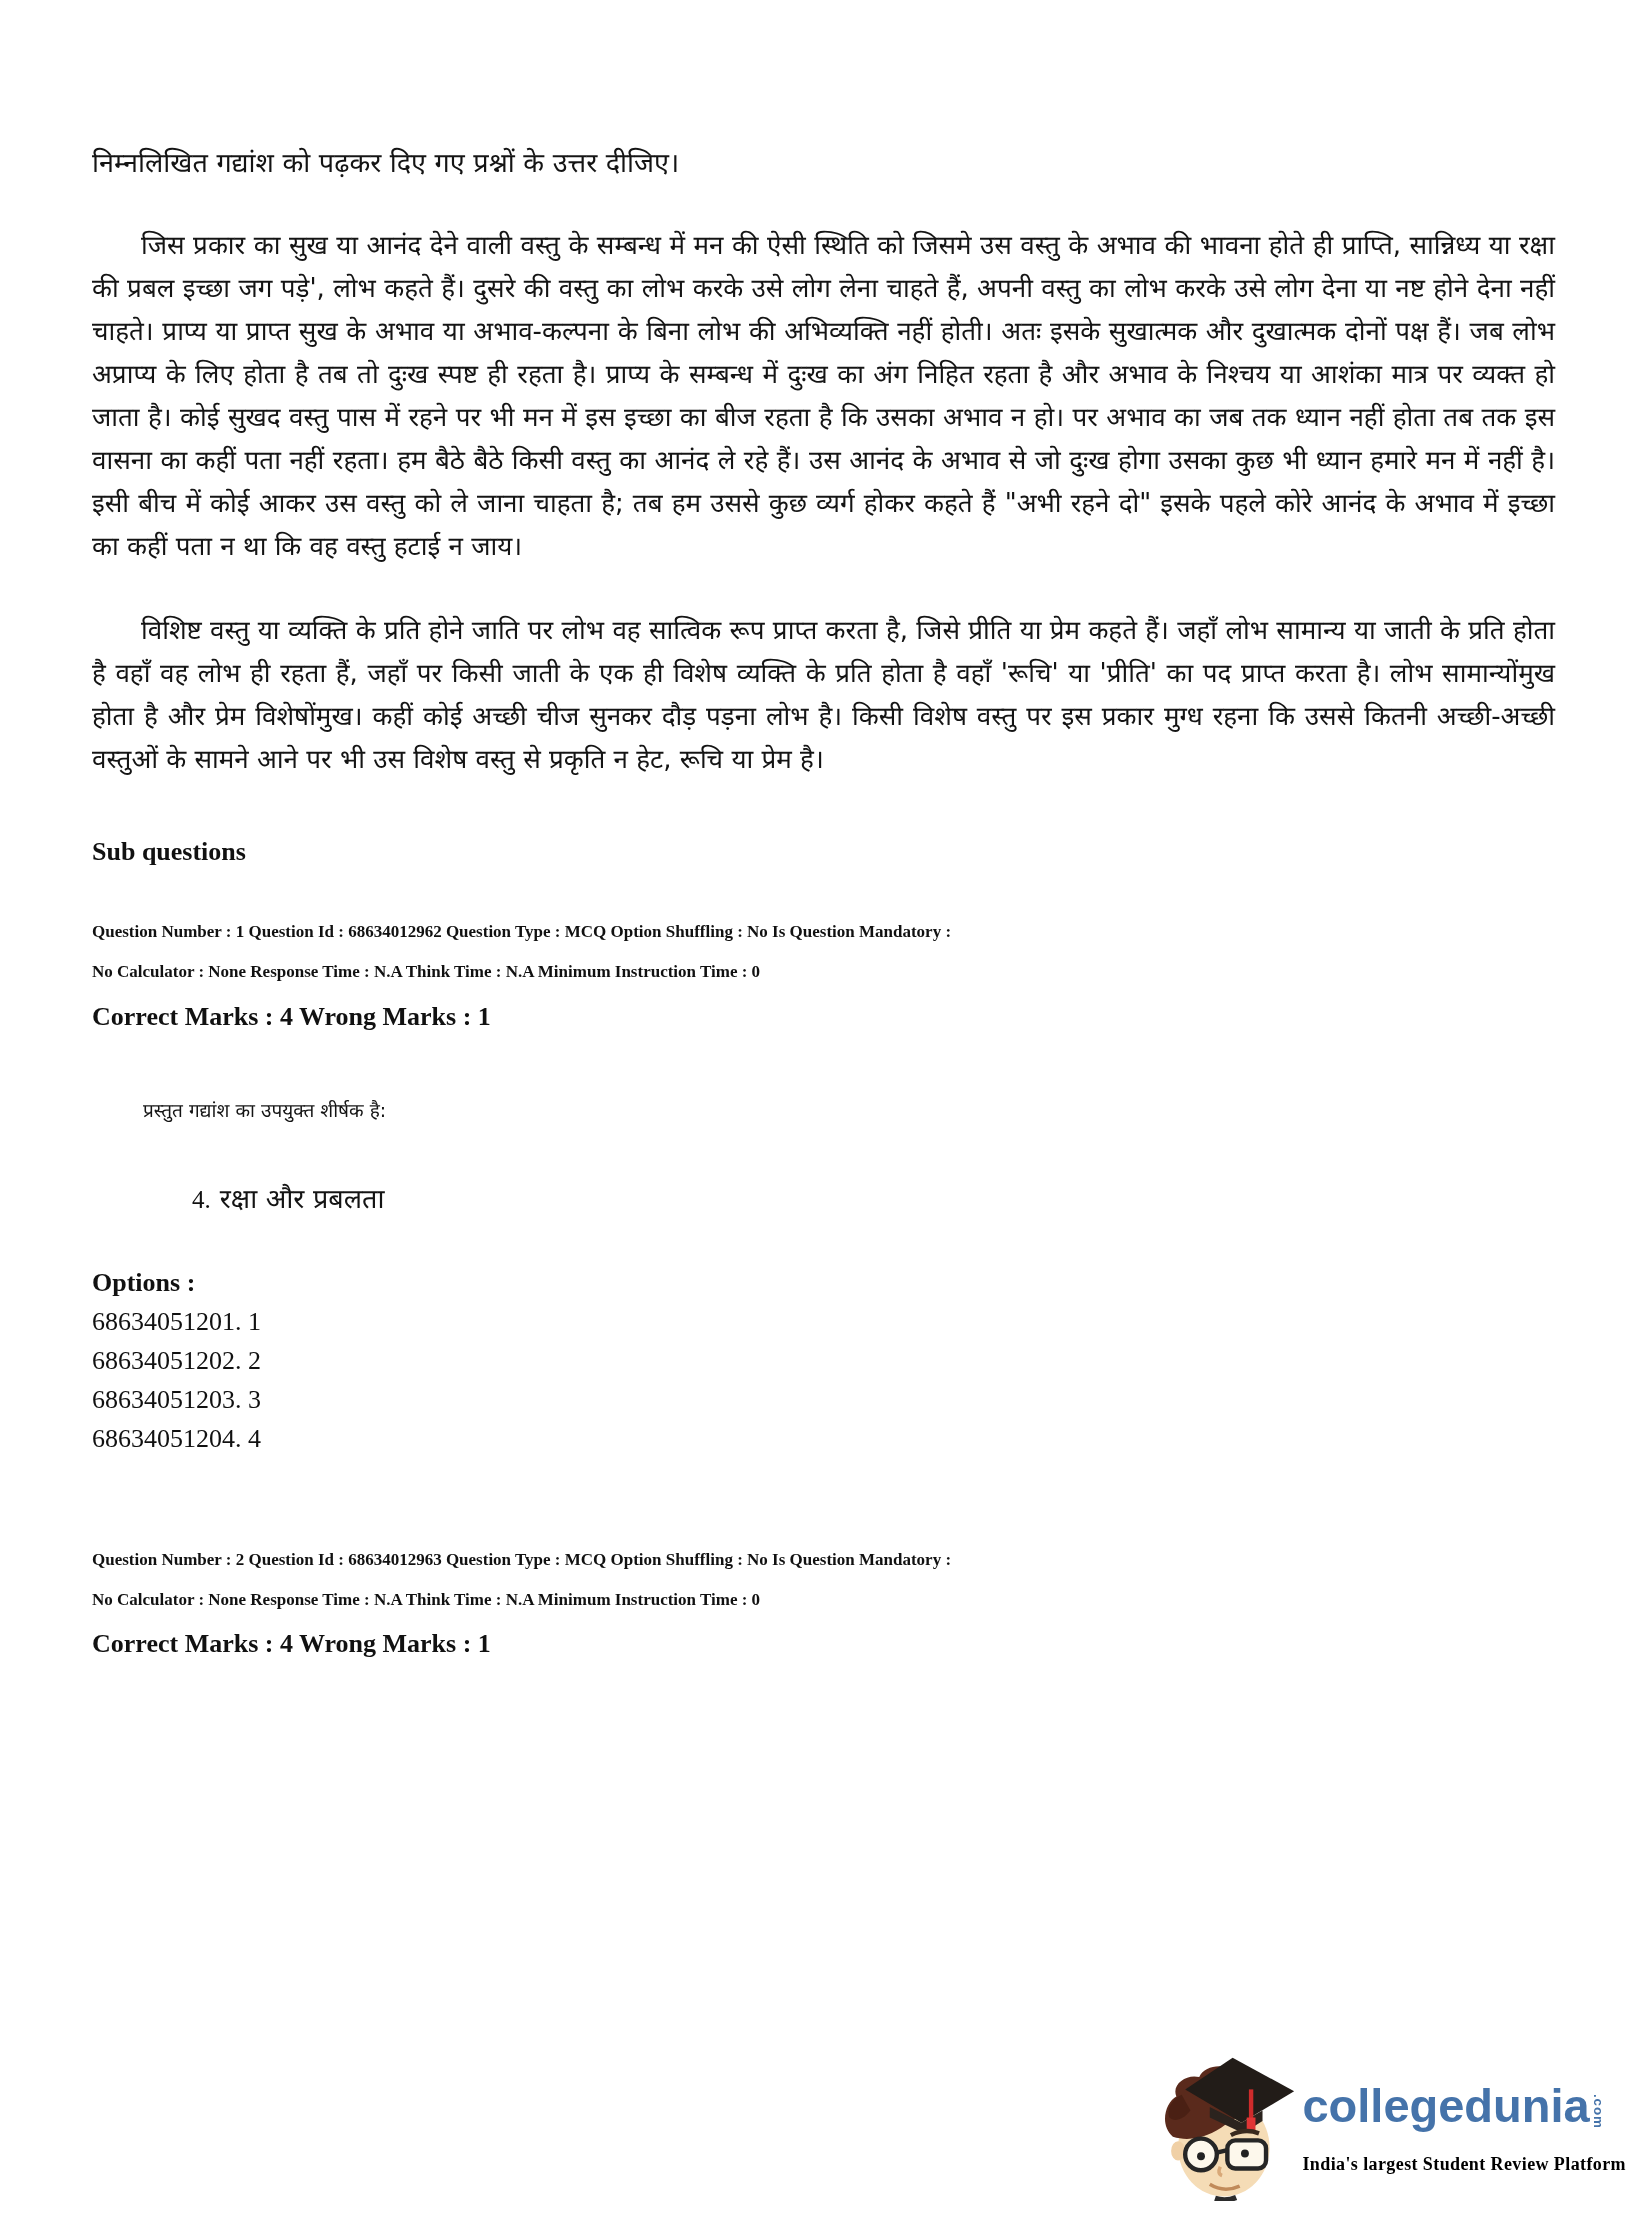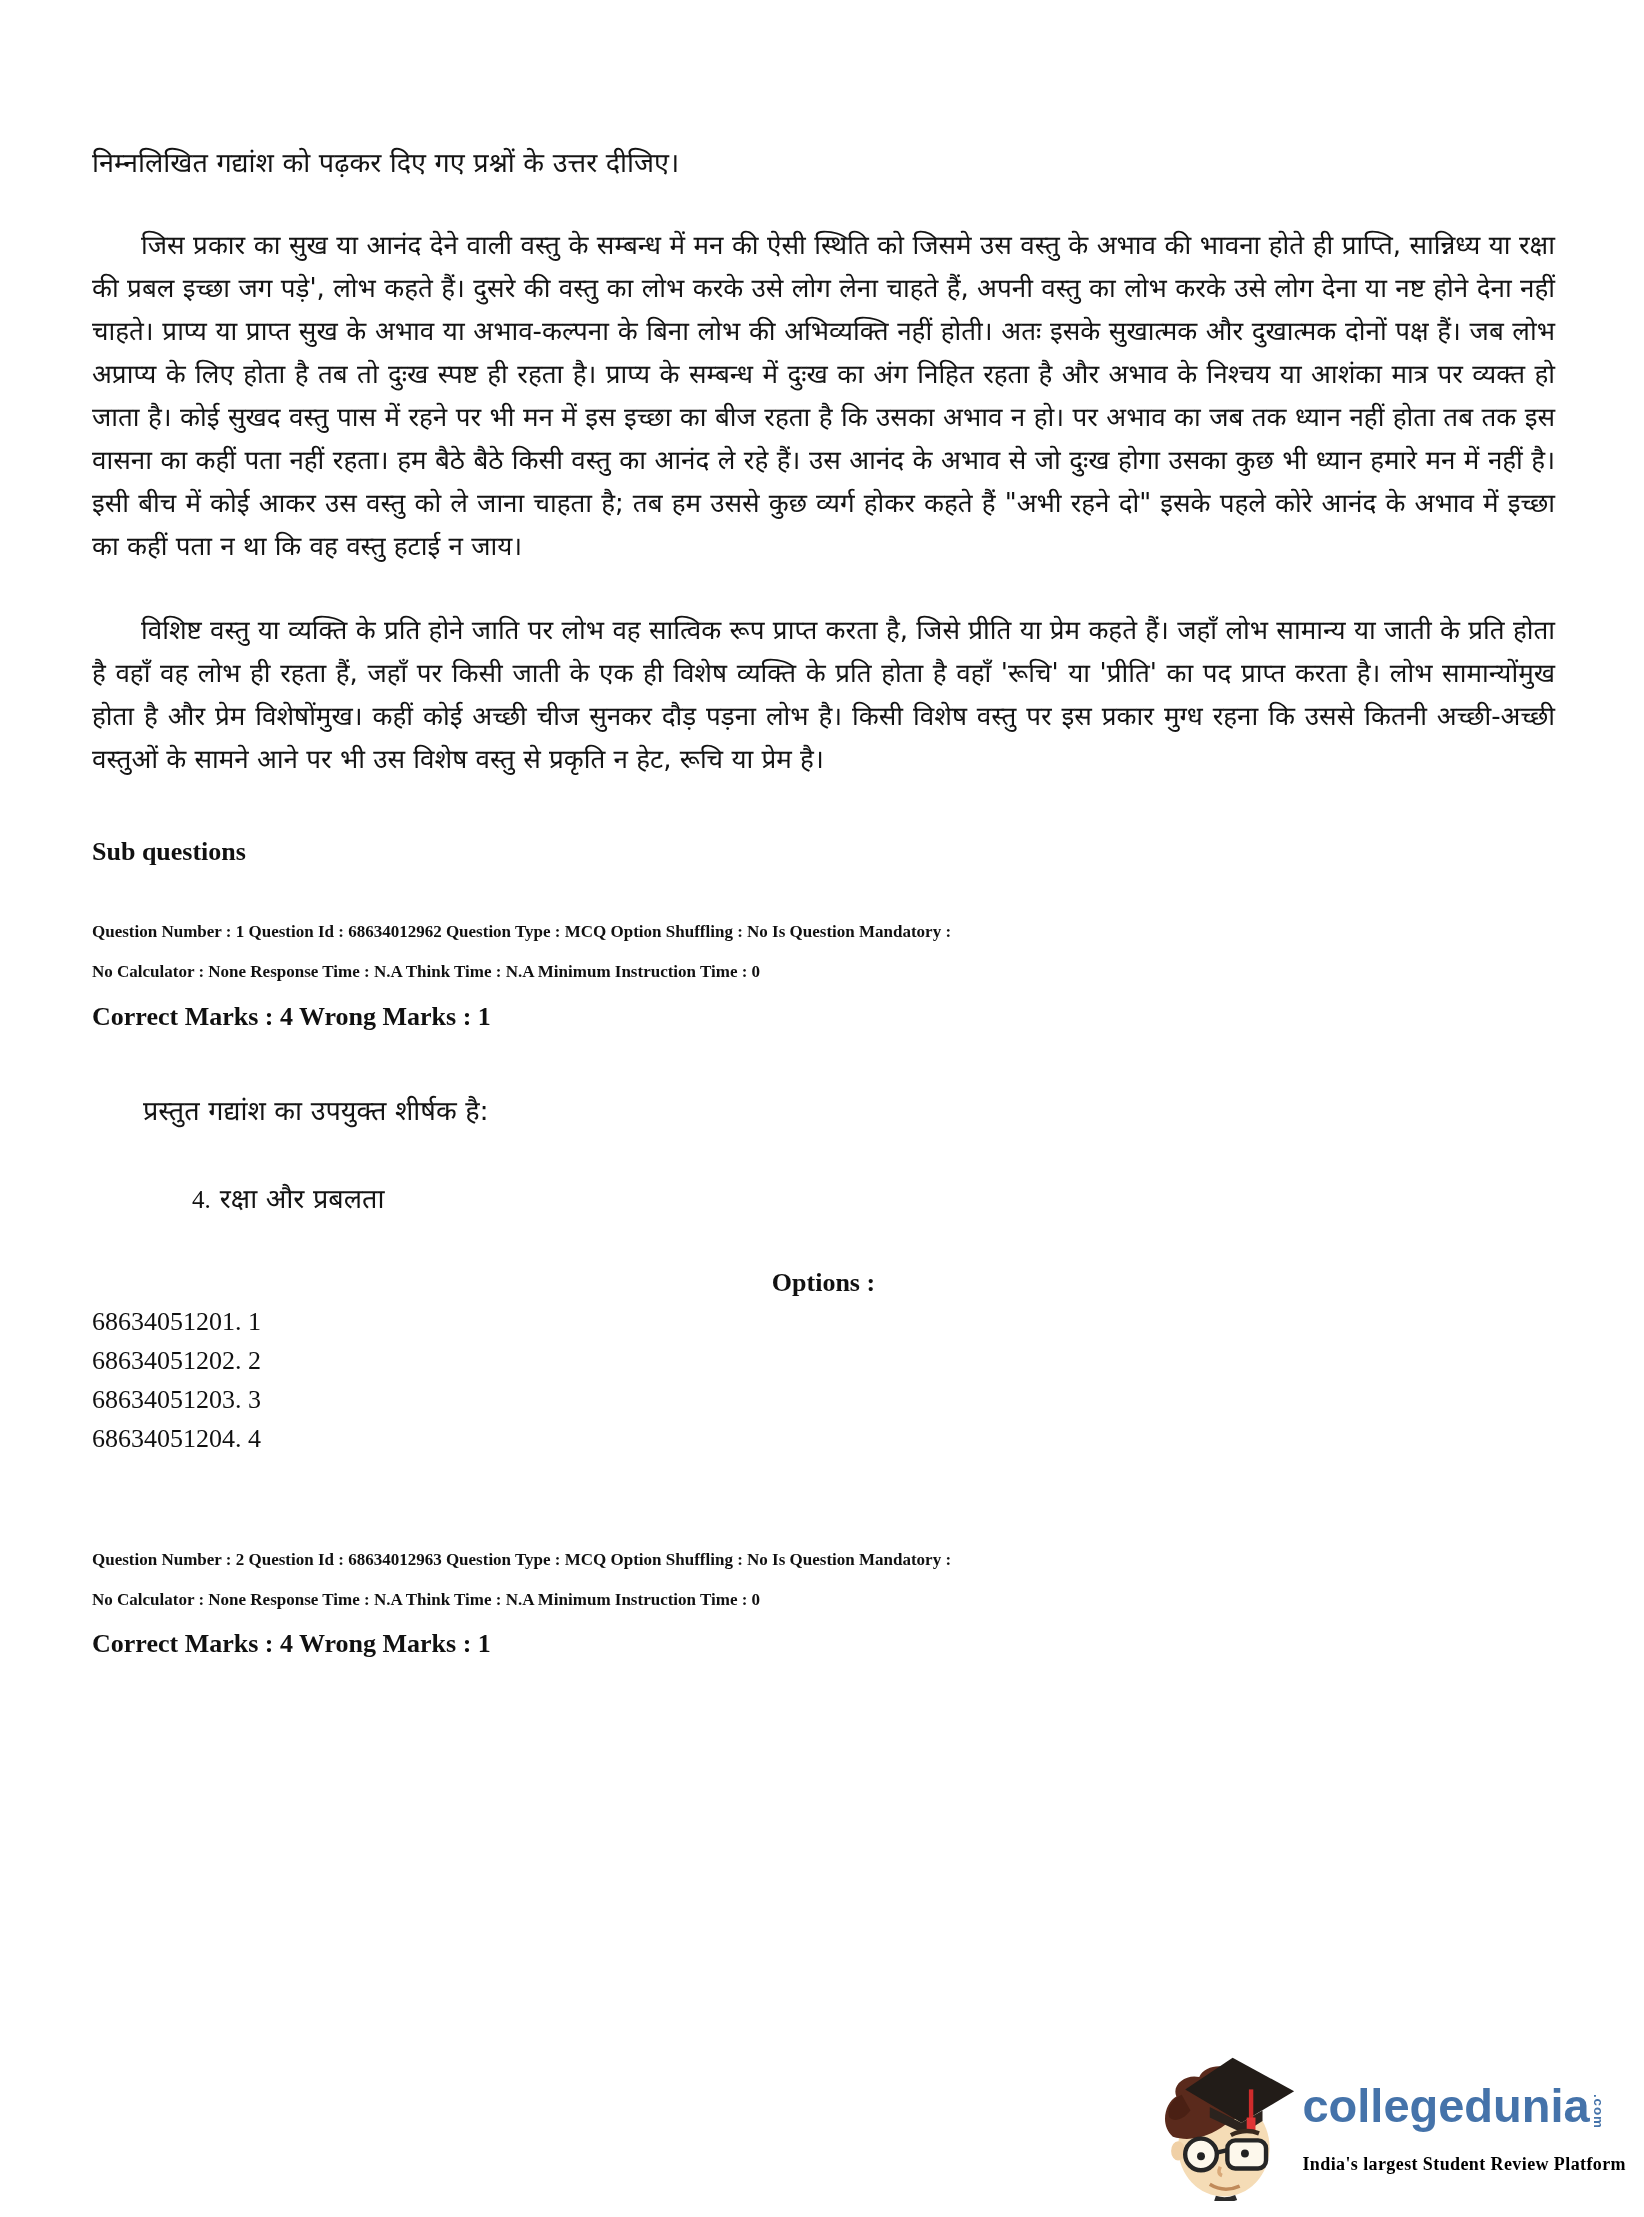--- a/index.html
+++ b/index.html
@@ -61,7 +61,7 @@
   .question-text {
     margin-top: 54px;
     margin-left: 51px;
-    font-size: 27px;
+    font-size: 19px;
     line-height: 39px;
   }
   .choices {

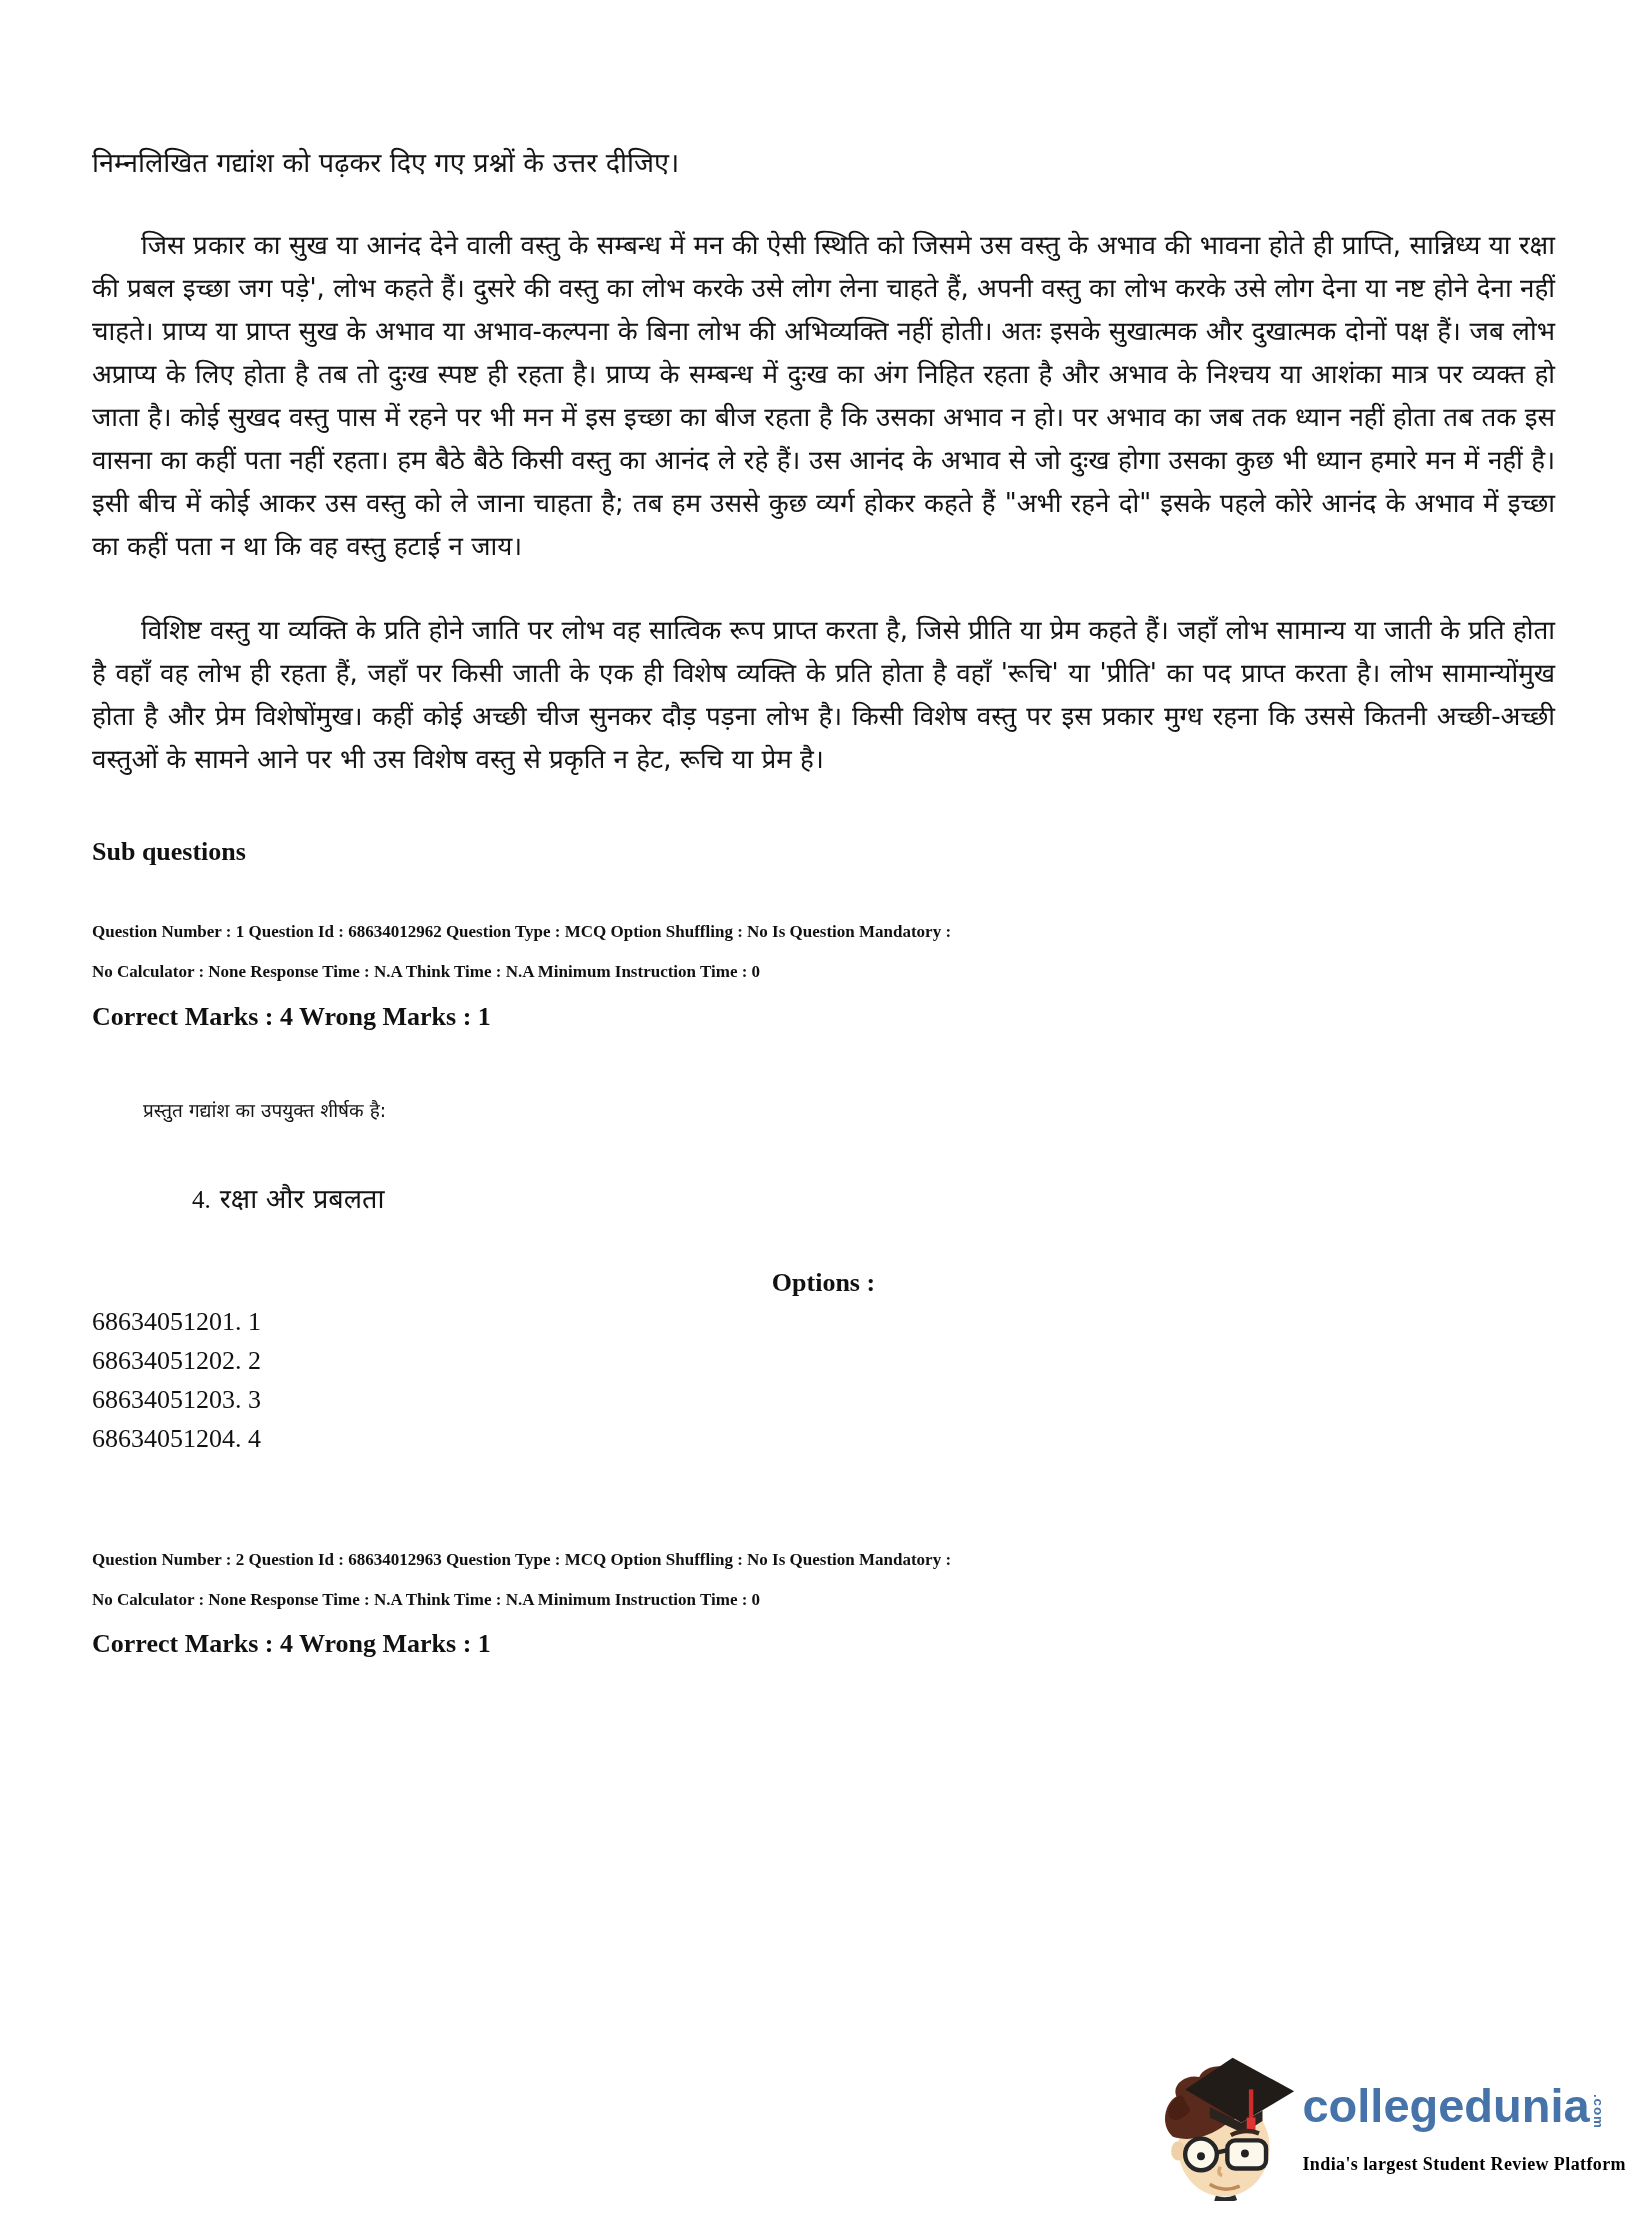--- a/index.html
+++ b/index.html
@@ -84,7 +84,6 @@
     font-weight: bold;
     font-size: 26px;
     line-height: 39px;
-    text-align: center;
   }
   .option-id {
     font-family: "Liberation Serif", serif;

